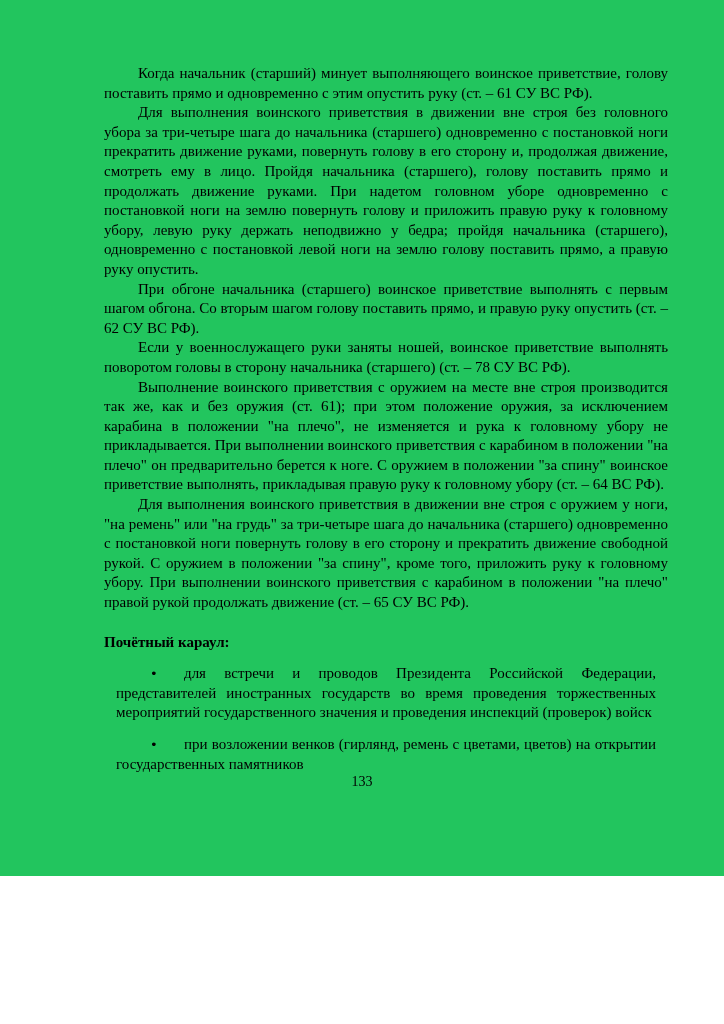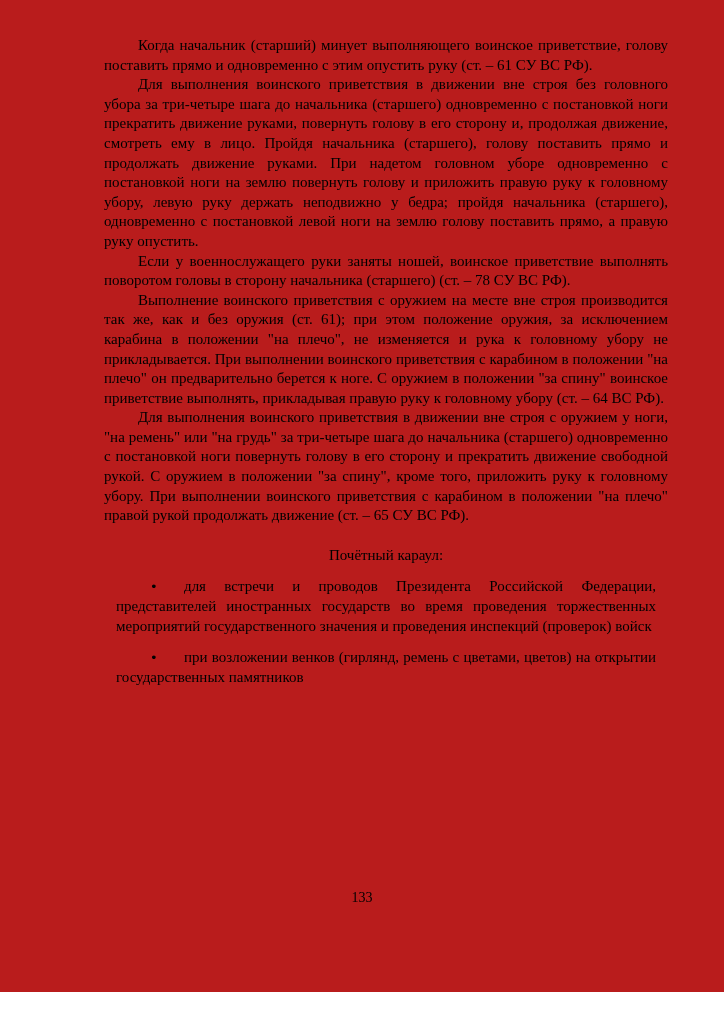--- a/index.html
+++ b/index.html
@@ -10,14 +10,14 @@
   .page {
     position: relative;
     width: 724px;
-    height: 992px;
+    height: 876px;
     box-sizing: border-box;
-    background: #b91c1c;
+    background: #22c55e;
     color: #000000;
     font-family: "Liberation Serif", "DejaVu Serif", serif;
     font-size: 15px;
     line-height: 19.6px;
-    padding: 36px 56px 0 104px;
+    padding: 64px 56px 0 104px;
     overflow: hidden;
   }
   .content {

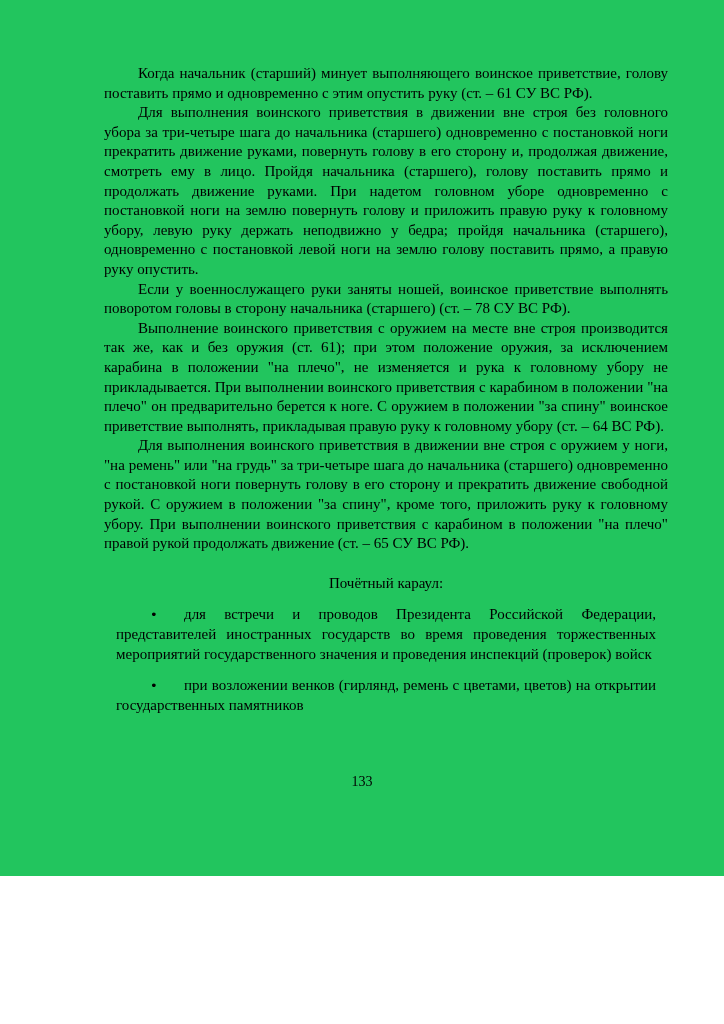--- a/index.html
+++ b/index.html
@@ -64,6 +64,7 @@
 
     <p class="para">Когда начальник (старший) минует выполняющего воинское приветствие, голову поставить прямо и одновременно с этим опустить руку (ст. – 61 СУ ВС РФ).</p>
     <p class="para">Для выполнения воинского приветствия в движении вне строя без головного убора за три-четыре шага до начальника (старшего) одновременно с постановкой ноги прекратить движение руками, повернуть голову в его сторону и, продолжая движение, смотреть ему в лицо. Пройдя начальника (старшего), голову поставить прямо и продолжать движение руками. При надетом головном уборе одновременно с постановкой ноги на землю повернуть голову и приложить правую руку к головному убору, левую руку держать неподвижно у бедра; пройдя начальника (старшего), одновременно с постановкой левой ноги на землю голову поставить прямо, а правую руку опустить.</p>
+    <p class="para">При обгоне начальника (старшего) воинское приветствие выполнять с первым шагом обгона. Со вторым шагом голову поставить прямо, и правую руку опустить (ст. – 62 СУ ВС РФ).</p>
     <p class="para">Если у военнослужащего руки заняты ношей, воинское приветствие выполнять поворотом головы в сторону начальника (старшего) (ст. – 78 СУ ВС РФ).</p>
     <p class="para">Выполнение воинского приветствия с оружием на месте вне строя производится так же, как и без оружия (ст. 61); при этом положение оружия, за исключением карабина в положении "на плечо", не изменяется и рука к головному убору не прикладывается. При выполнении воинского приветствия с карабином в положении "на плечо" он предварительно берется к ноге. С оружием в положении "за спину" воинское приветствие выполнять, прикладывая правую руку к головному убору (ст. – 64 ВС РФ).</p>
     <p class="para">Для выполнения воинского приветствия в движении вне строя с оружием у ноги, "на ремень" или "на грудь" за три-четыре шага до начальника (старшего) одновременно с постановкой ноги повернуть голову в его сторону и прекратить движение свободной рукой. С оружием в положении "за спину", кроме того, приложить руку к головному убору. При выполнении воинского приветствия с карабином в положении "на плечо" правой рукой продолжать движение (ст. – 65 СУ ВС РФ).</p>

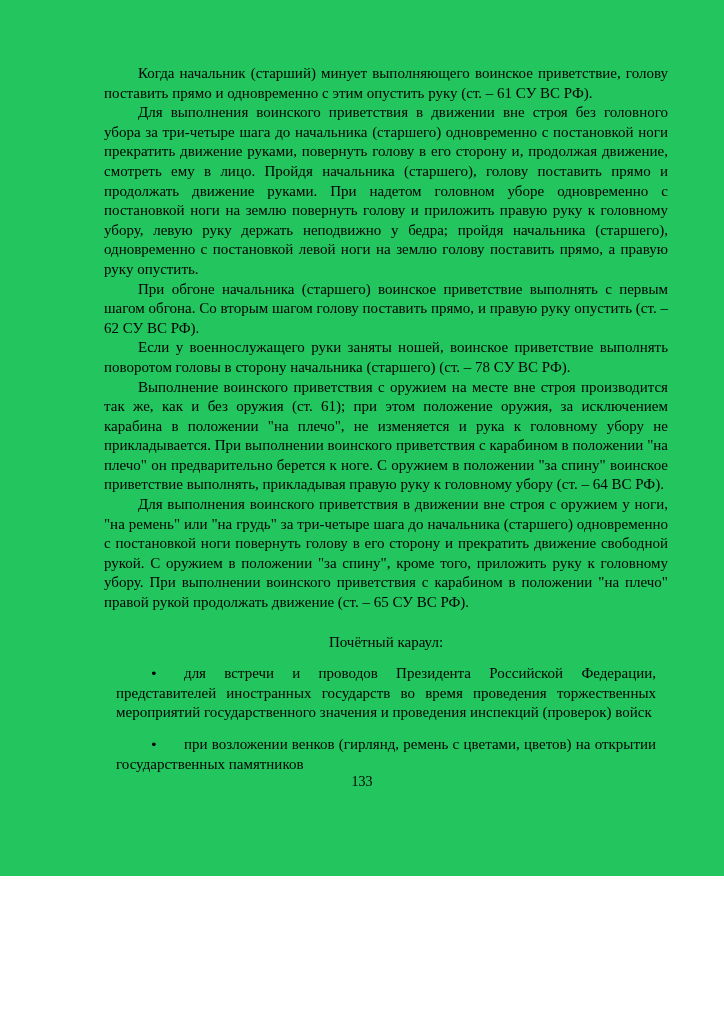--- a/index.html
+++ b/index.html
@@ -31,8 +31,7 @@
   }
   p.heading {
     margin: 20px 0 0 0;
-    text-align: center;
-    font-weight: normal;
+    font-weight: bold;
     text-indent: 0;
   }
   p.bullet-para {

